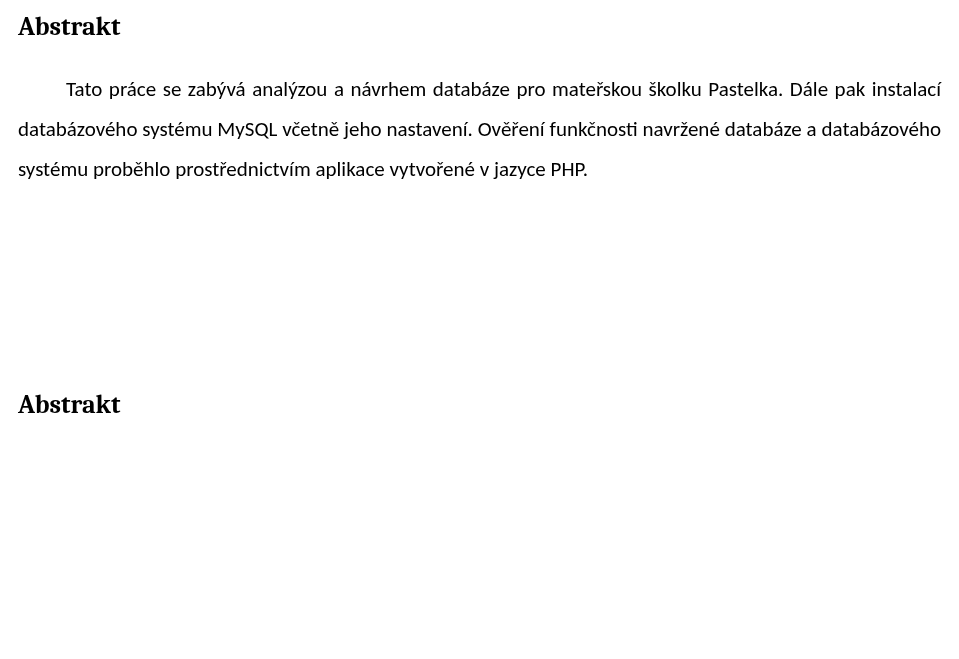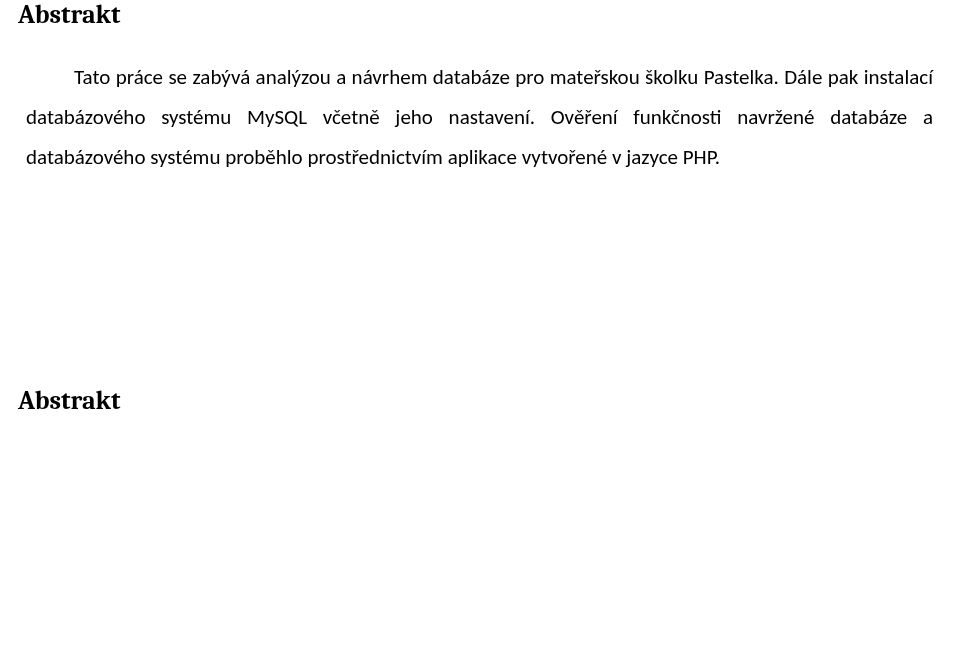--- a/index.html
+++ b/index.html
@@ -15,7 +15,7 @@
     box-sizing: border-box;
     width: 959px;
     height: 659px;
-    padding: 0 18px 0 18px;
+    padding: 12px 18px 0 18px;
   }
   .heading {
     font-family: Cambria, Georgia, "Times New Roman", serif;

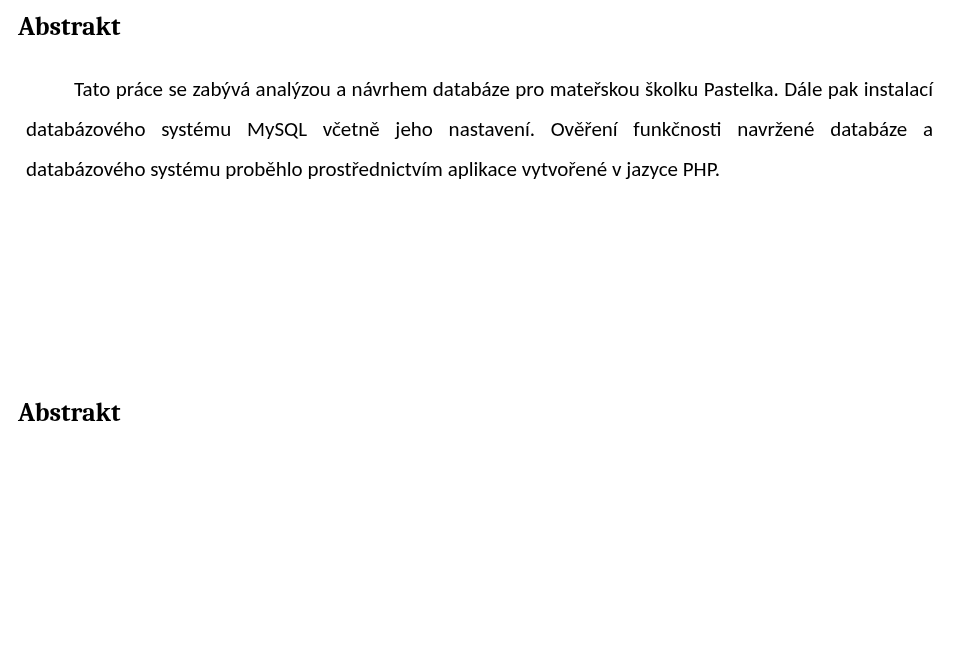--- a/index.html
+++ b/index.html
@@ -27,7 +27,7 @@
     font-size: 21px;
     line-height: 1.9;
     text-align: justify;
-    margin: 8px;
+    margin: 0;
     text-indent: 48px;
   }
   .gap {

